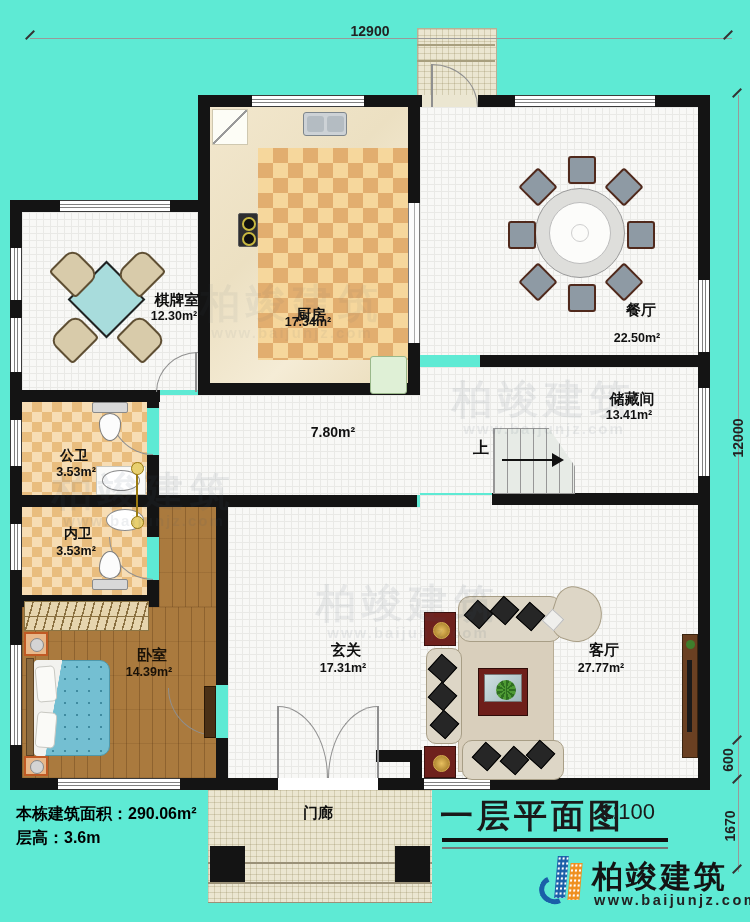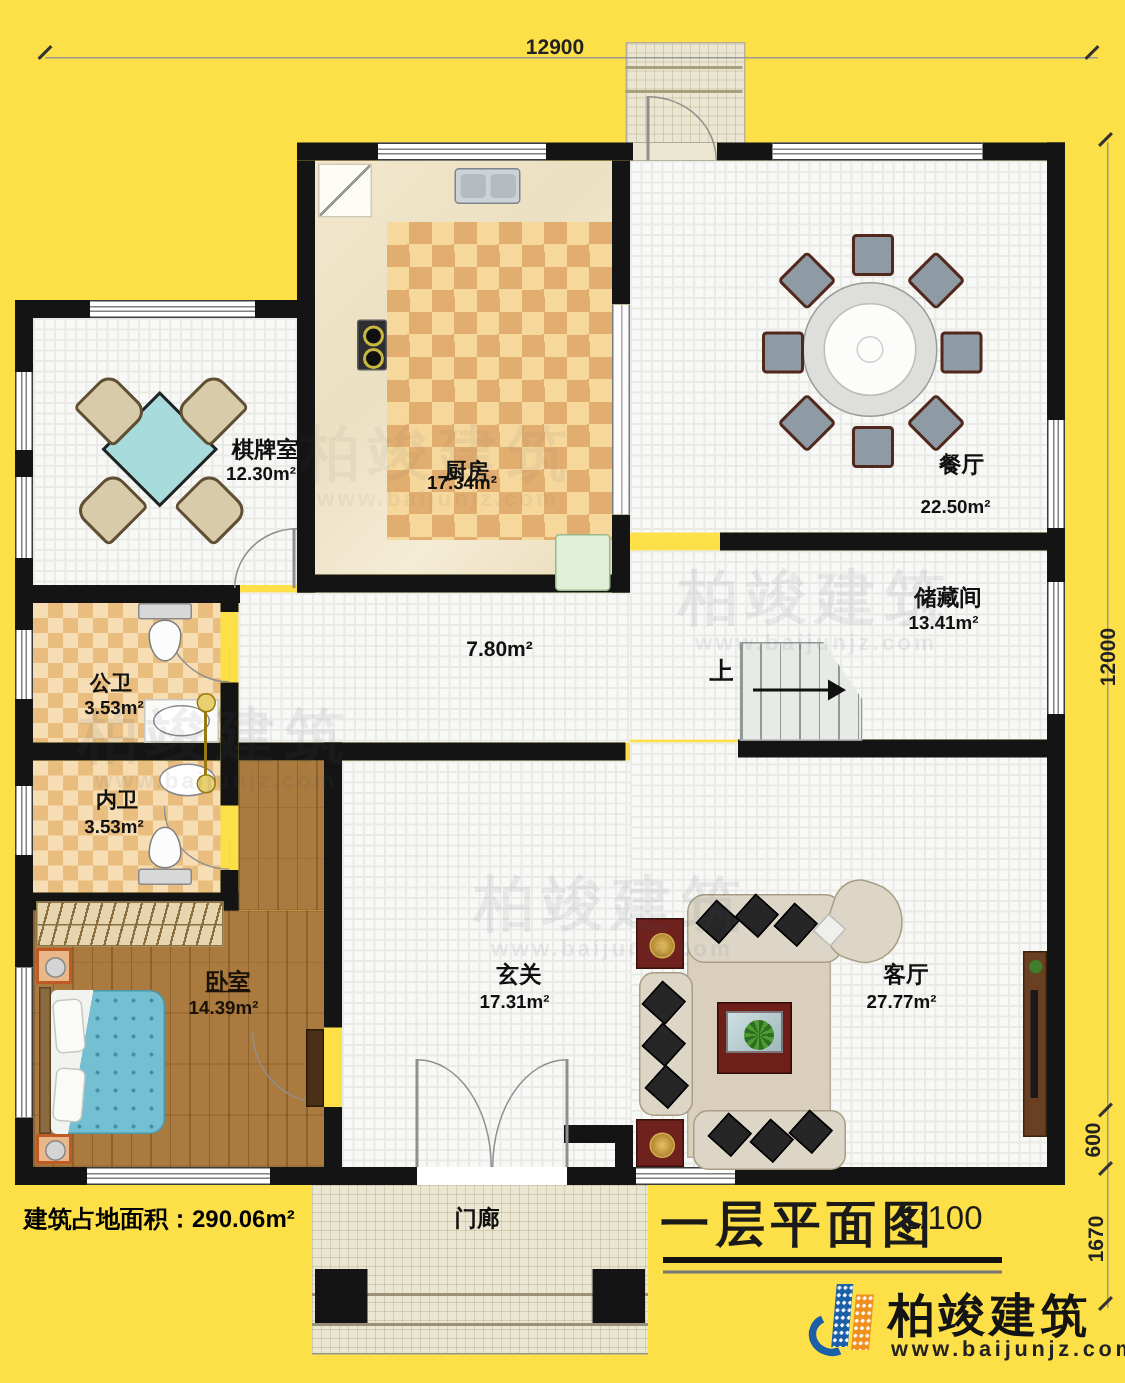--- a/index.html
+++ b/index.html
@@ -3,7 +3,7 @@
 <meta charset="utf-8">
 <style>
   html,body{margin:0;padding:0;background:#fff;font-family:"Liberation Sans",sans-serif;}
-  .page{position:relative;width:750px;height:922px;background:#fde047;overflow:hidden;}
+  .page{position:relative;width:750px;height:922px;background:#5eead4;overflow:hidden;}
   .abs{position:absolute;}
   .wall{position:absolute;background:#141414;z-index:5;}
   .floor-grid{position:absolute;background-color:#f8f8f6;

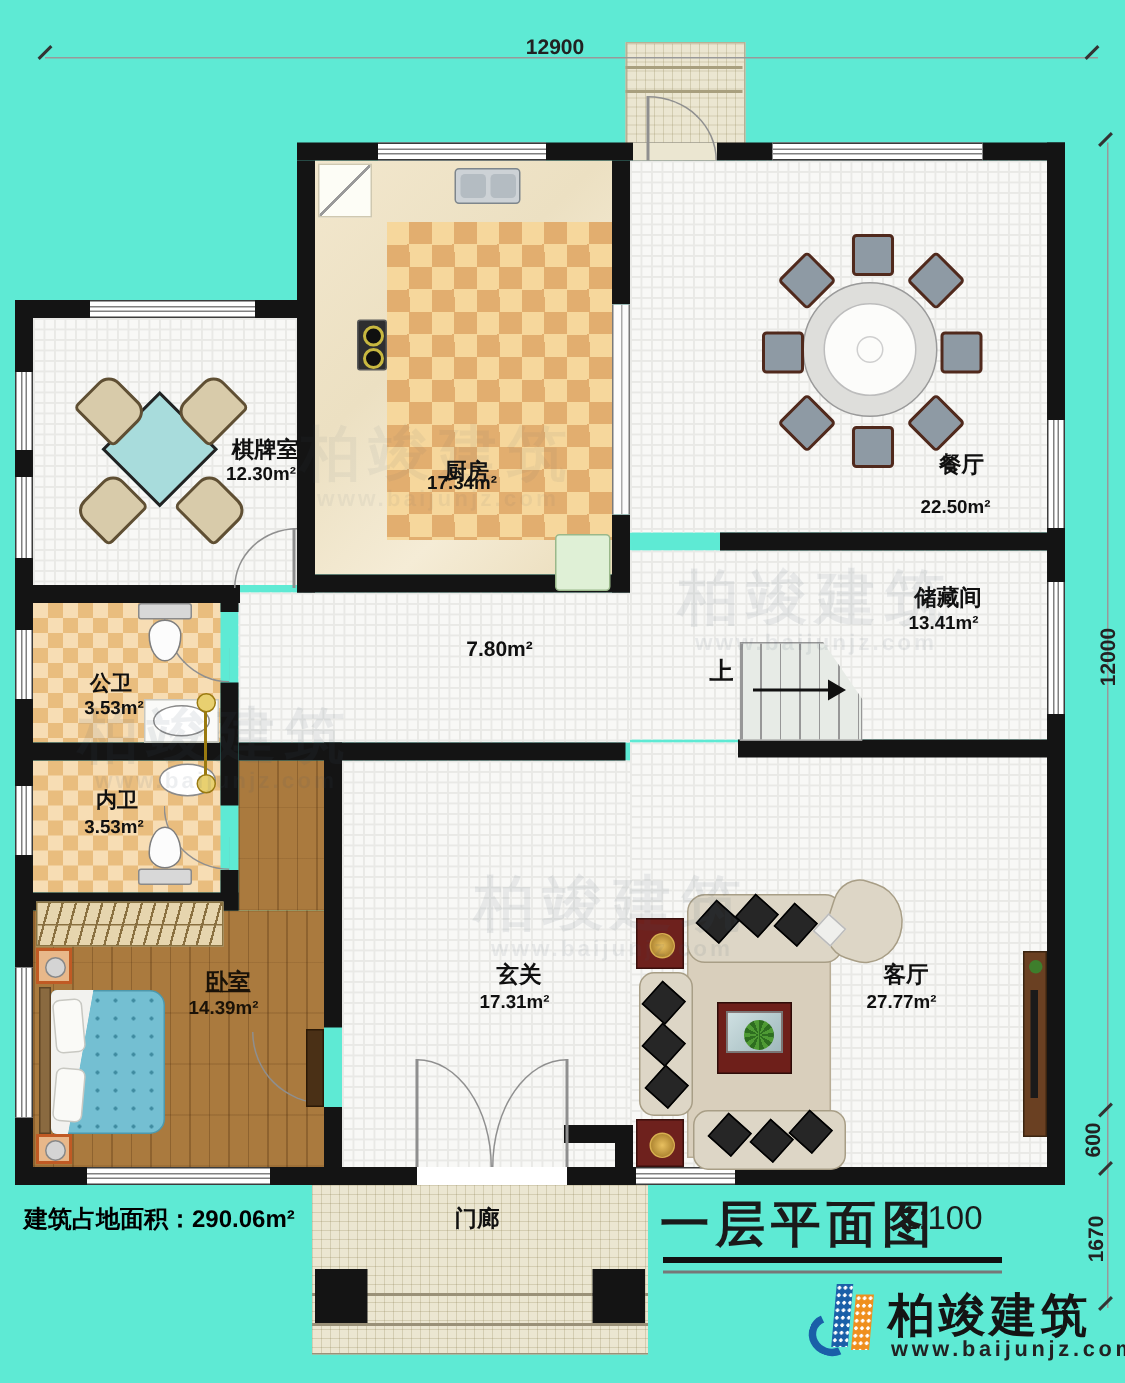--- a/index.html
+++ b/index.html
@@ -210,7 +210,7 @@
   <div class="furn" style="left:24px;top:756px;width:24px;height:20px;background:#e8b88a;border:2px solid #c05a24;">
       <div class="abs" style="left:4px;top:2px;width:12px;height:12px;border-radius:50%;background:#d4d4d4;border:1px solid #888;"></div>
     </div>
-  <div class="rname" style="left:152px;top:655px;color:#1a1208;text-decoration:underline;">卧室</div>
+  <div class="rname" style="left:152px;top:655px;color:#1a1208;">卧室</div>
   <div class="rarea" style="left:149px;top:672px;color:#1a1208;">14.39m²</div>
 
   <div class="rname" style="left:346px;top:650px;">玄关</div>

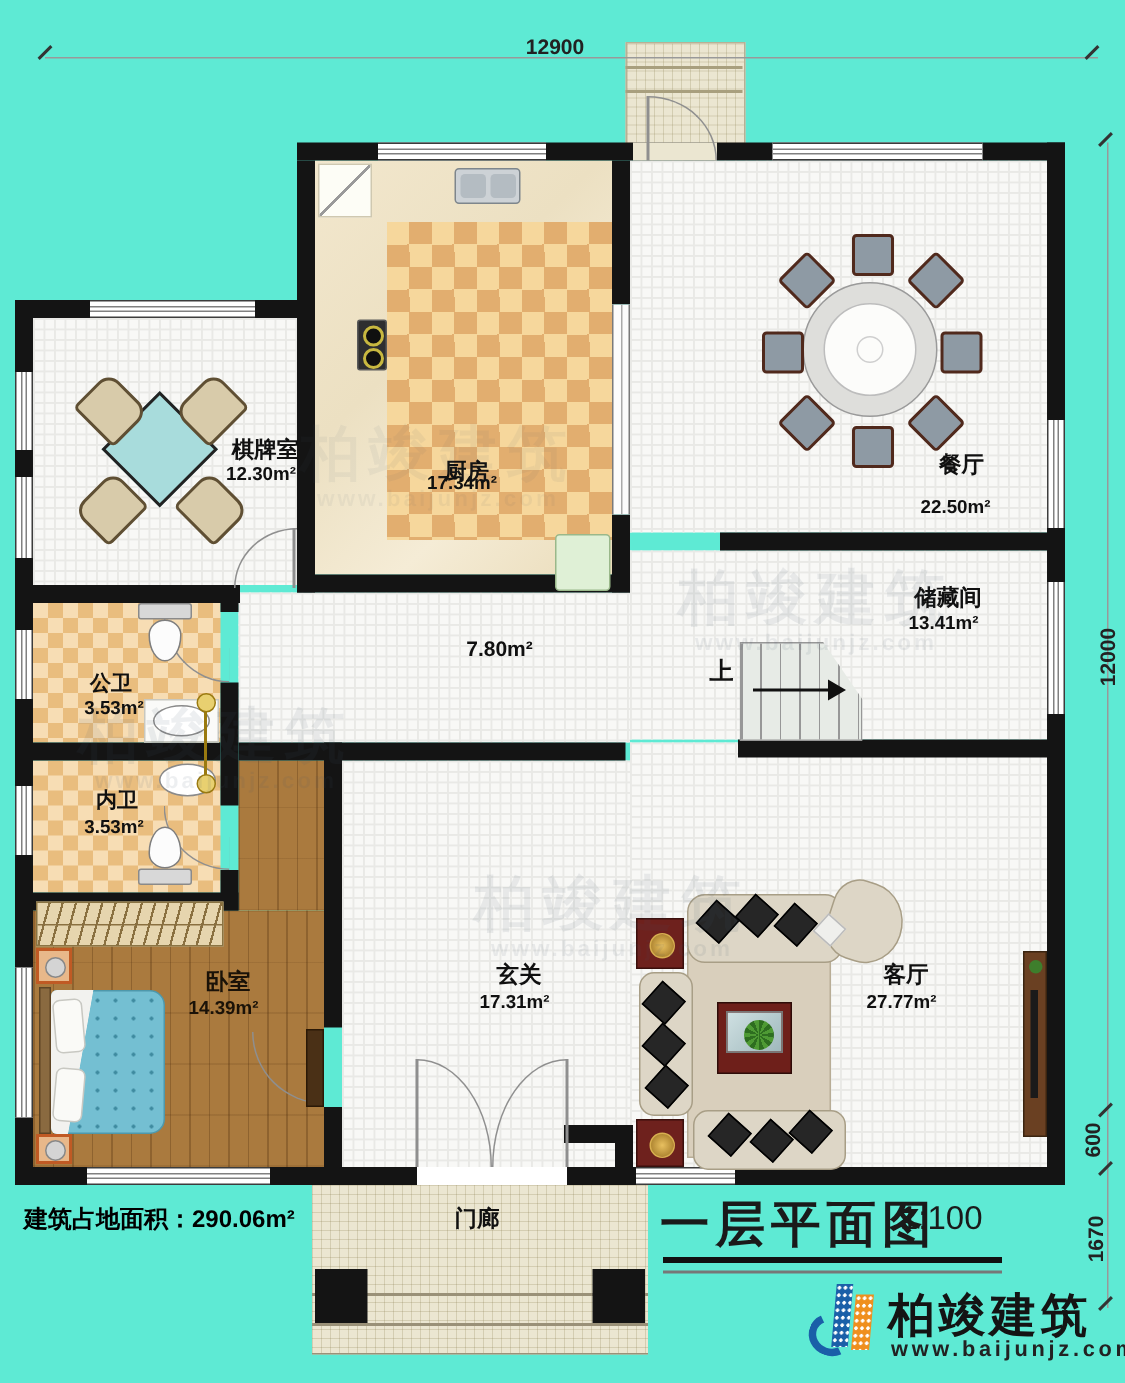--- a/index.html
+++ b/index.html
@@ -249,7 +249,7 @@
   <div class="rname" style="left:318px;top:813px;z-index:7;">门廊</div>
 
   <div class="abs" style="left:16px;top:802px;z-index:20;">
-    <div class="stats-line">建筑占地面积：290.06m²</div>
+    <div class="stats-line">本栋建筑面积：290.06m²</div>
   </div>
 
   <div class="abs" style="left:440px;top:794px;font-size:33px;font-weight:bold;color:#1a1a1a;letter-spacing:4px;z-index:20;">一层平面图</div>

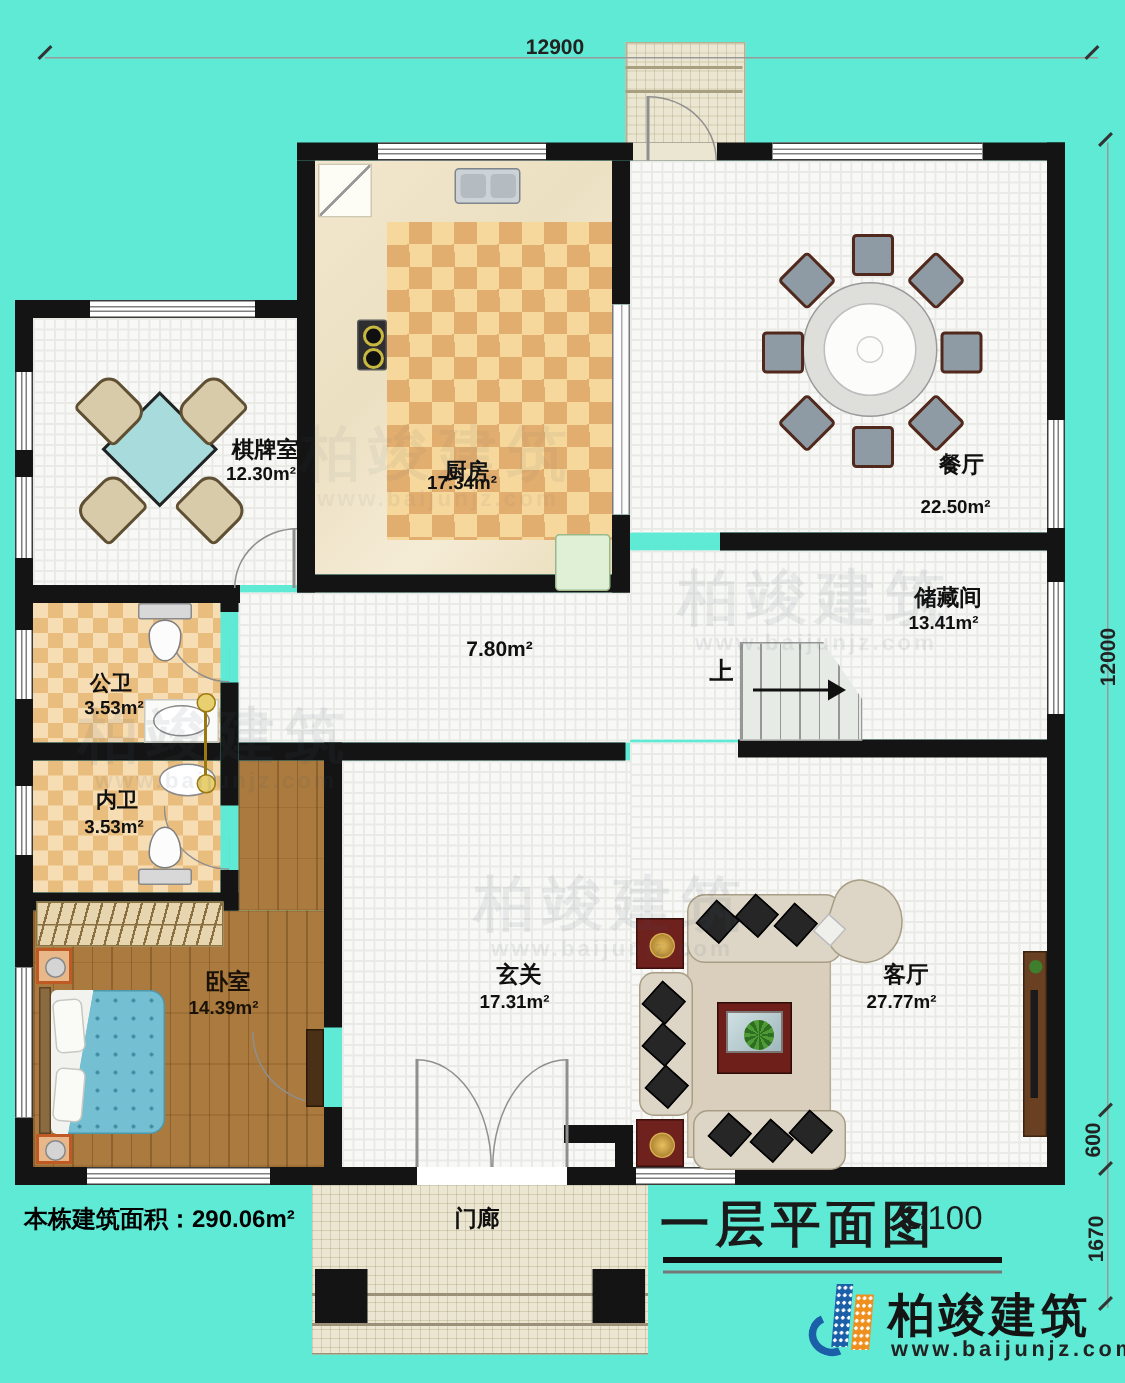--- a/index.html
+++ b/index.html
@@ -250,6 +250,7 @@
 
   <div class="abs" style="left:16px;top:802px;z-index:20;">
     <div class="stats-line">本栋建筑面积：290.06m²</div>
+    <div class="stats-line">层高：3.6m</div>
   </div>
 
   <div class="abs" style="left:440px;top:794px;font-size:33px;font-weight:bold;color:#1a1a1a;letter-spacing:4px;z-index:20;">一层平面图</div>

